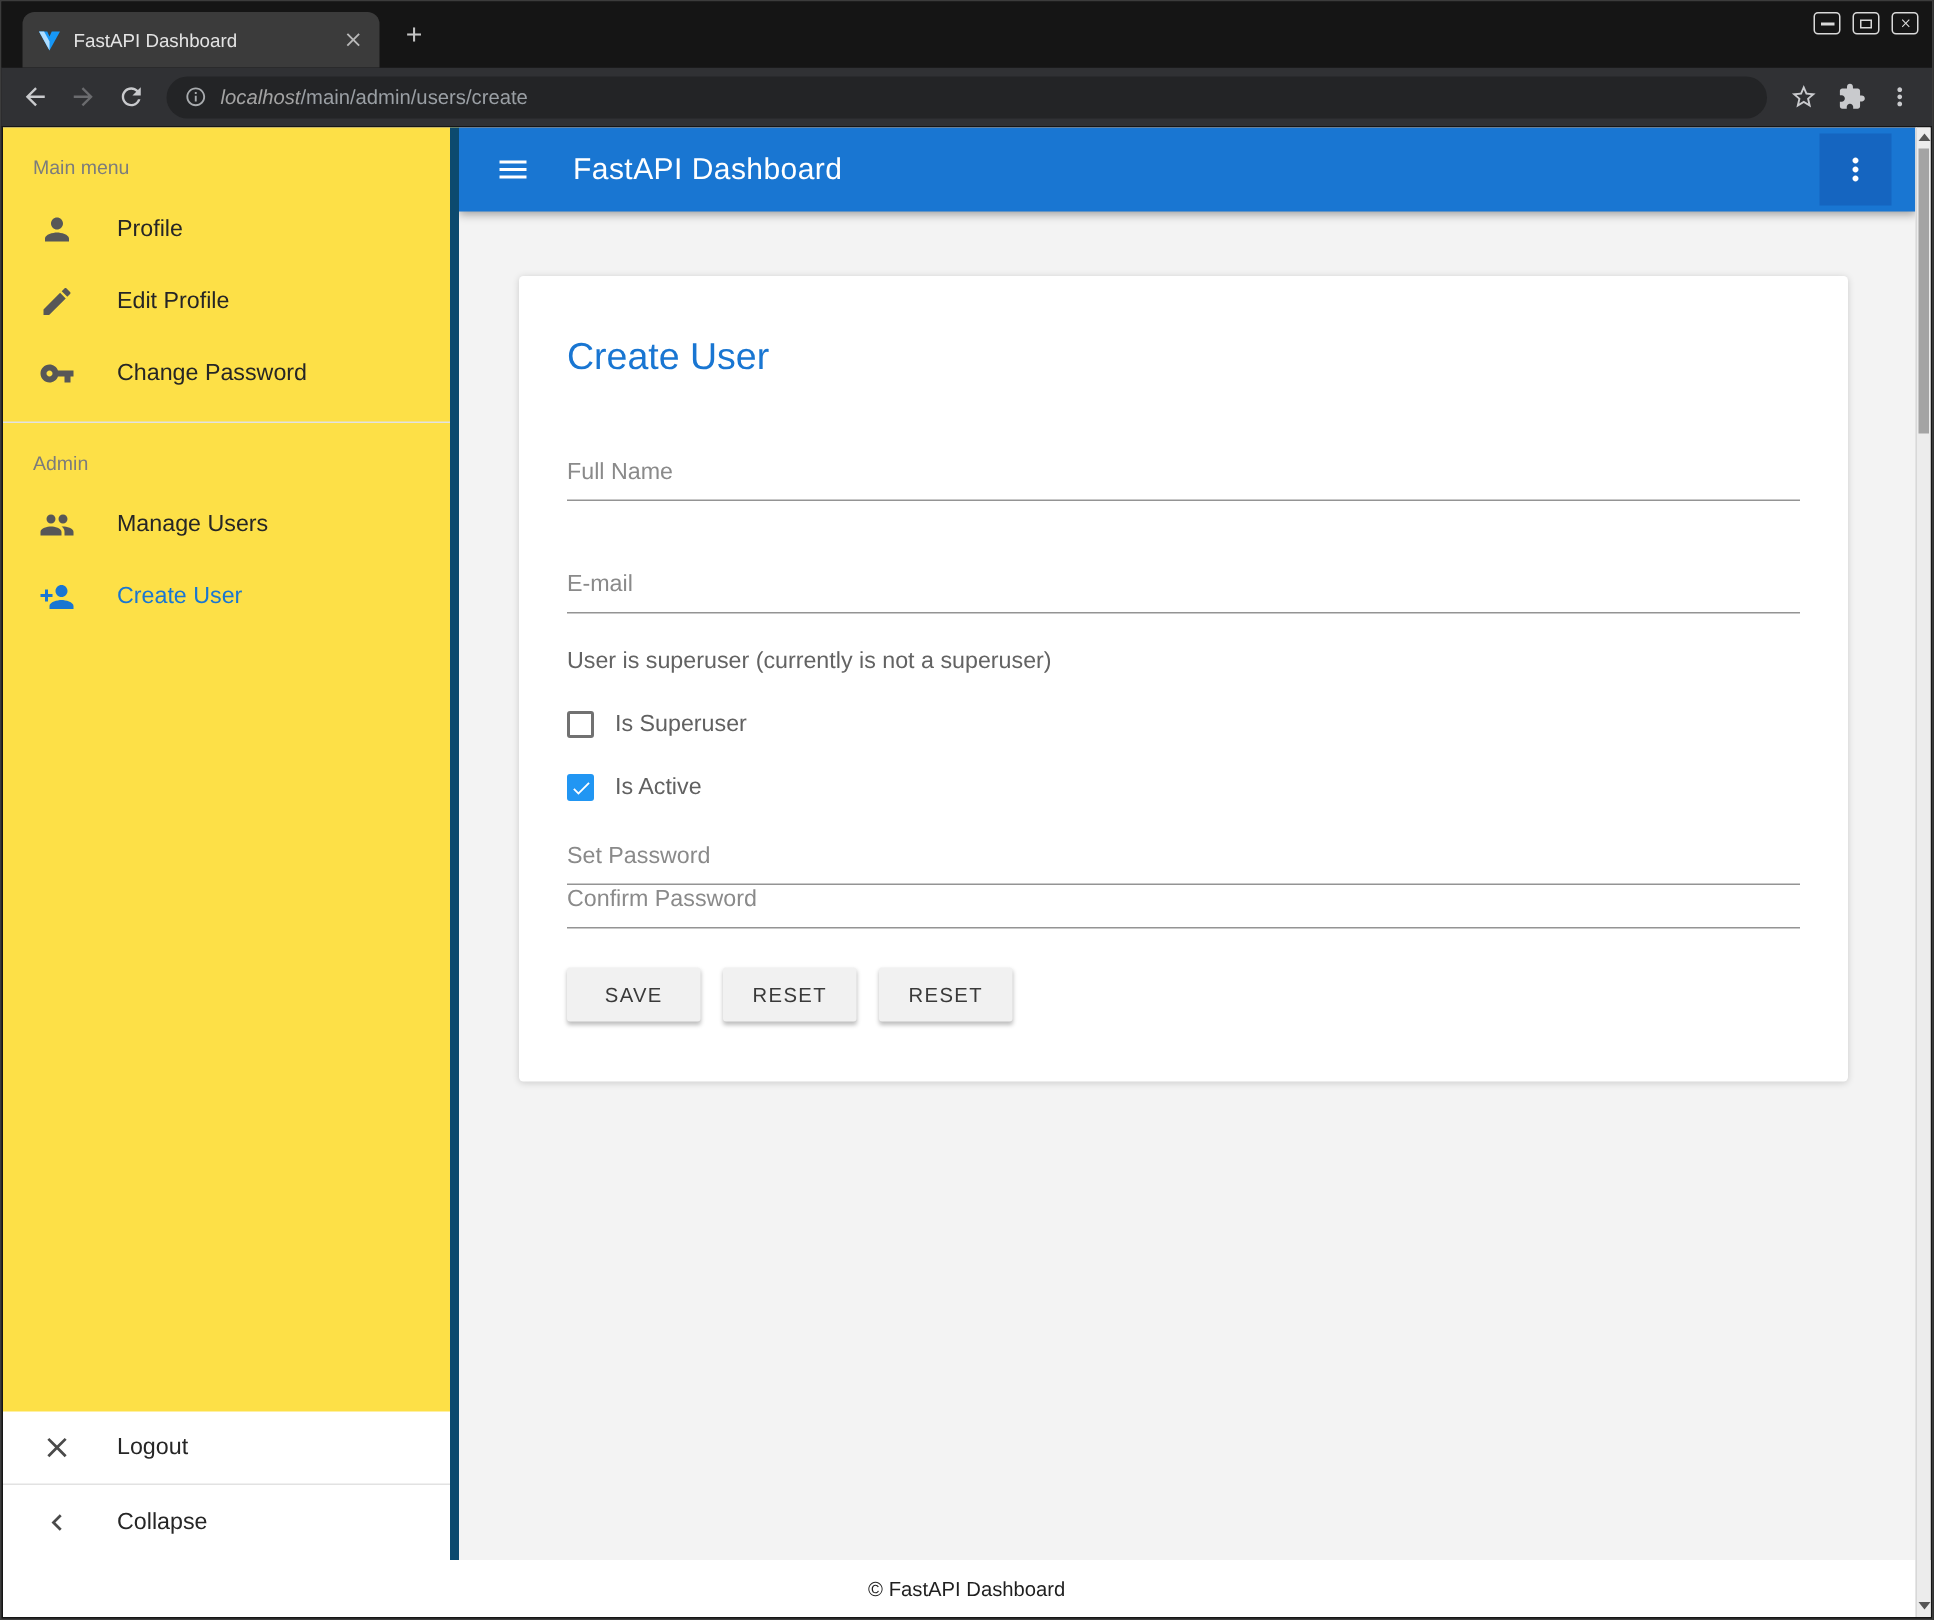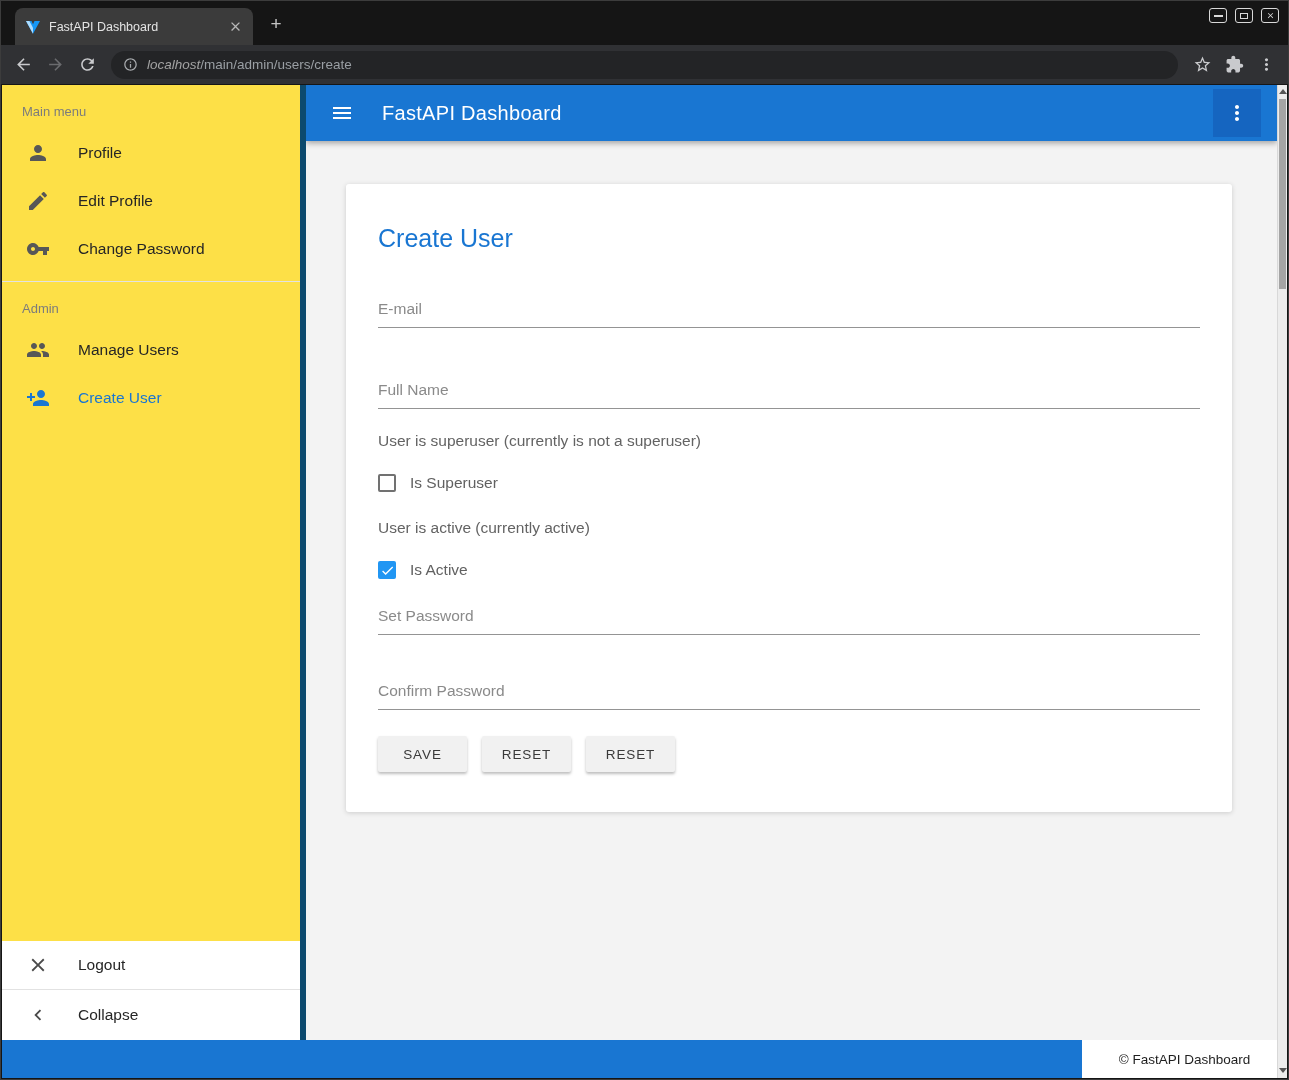--- a/index.html
+++ b/index.html
@@ -266,12 +266,12 @@
         <div class="card">
           <div class="card-title">Create User</div>
 
+          <div class="tfield f1">
+            <span>Full Name</span>
+          </div>
+
           <div class="tfield f2">
             <span>E-mail</span>
-          </div>
-
-          <div class="tfield f1">
-            <span>Full Name</span>
           </div>
 
           <div class="note">User is superuser (currently is not a superuser)</div>

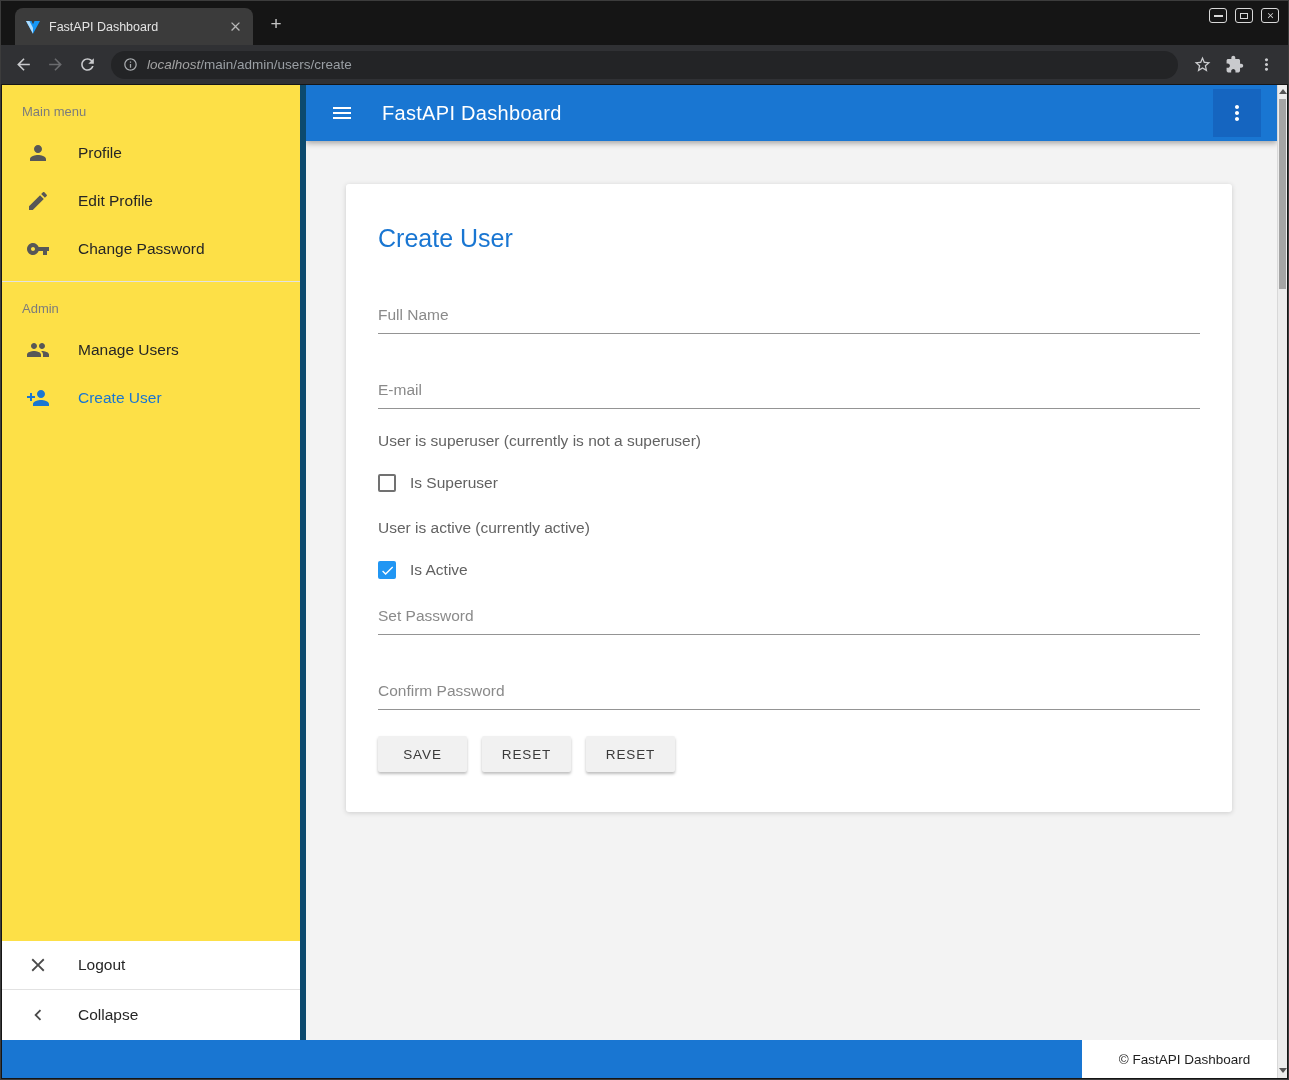--- a/index.html
+++ b/index.html
@@ -281,7 +281,6 @@
             <span class="check-label">Is Superuser</span>
           </div>
 
-          <div class="note n2">User is active (currently active)</div>
 
           <div class="check-row">
             <span class="cb checked">

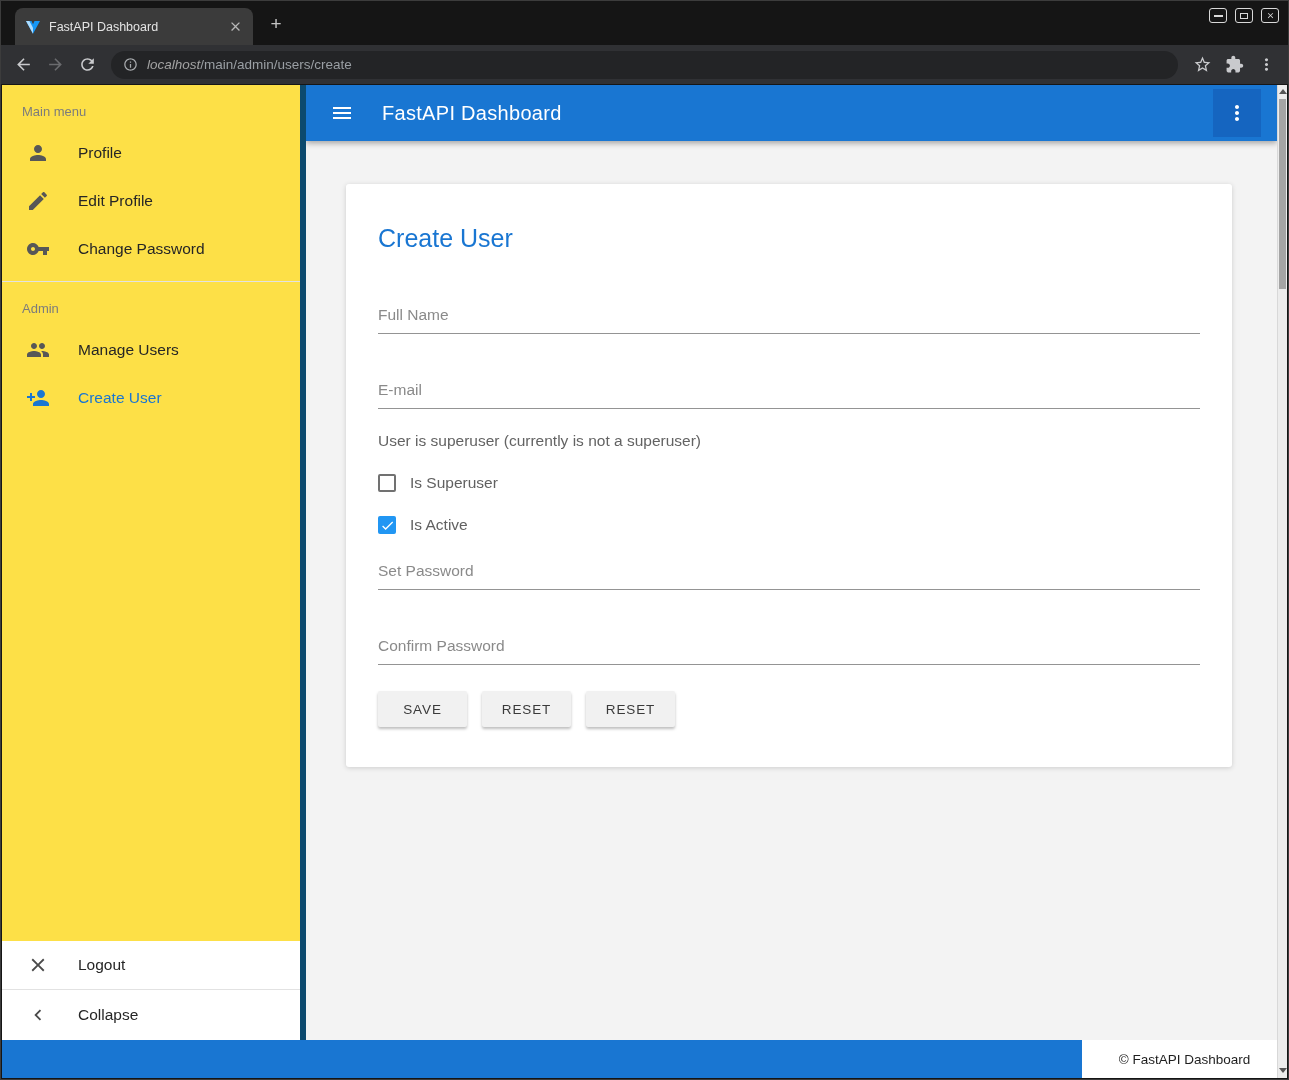--- a/index.html
+++ b/index.html
@@ -71,7 +71,7 @@
   .tfield.f1 { margin-top:52px; }
   .tfield.f2 { margin-top:46px; }
   .tfield.f3 { margin-top:27px; }
-  .tfield.f4 { margin-top:46px; }
+  .tfield.f4 { }
   .note { margin-top:22px; font-size:15.5px; color:#636363; line-height:19px; }
   .note.n2 { margin-top:26px; }
   .check-row { margin-top:24px; display:flex; align-items:center; gap:14px; cursor:pointer; }

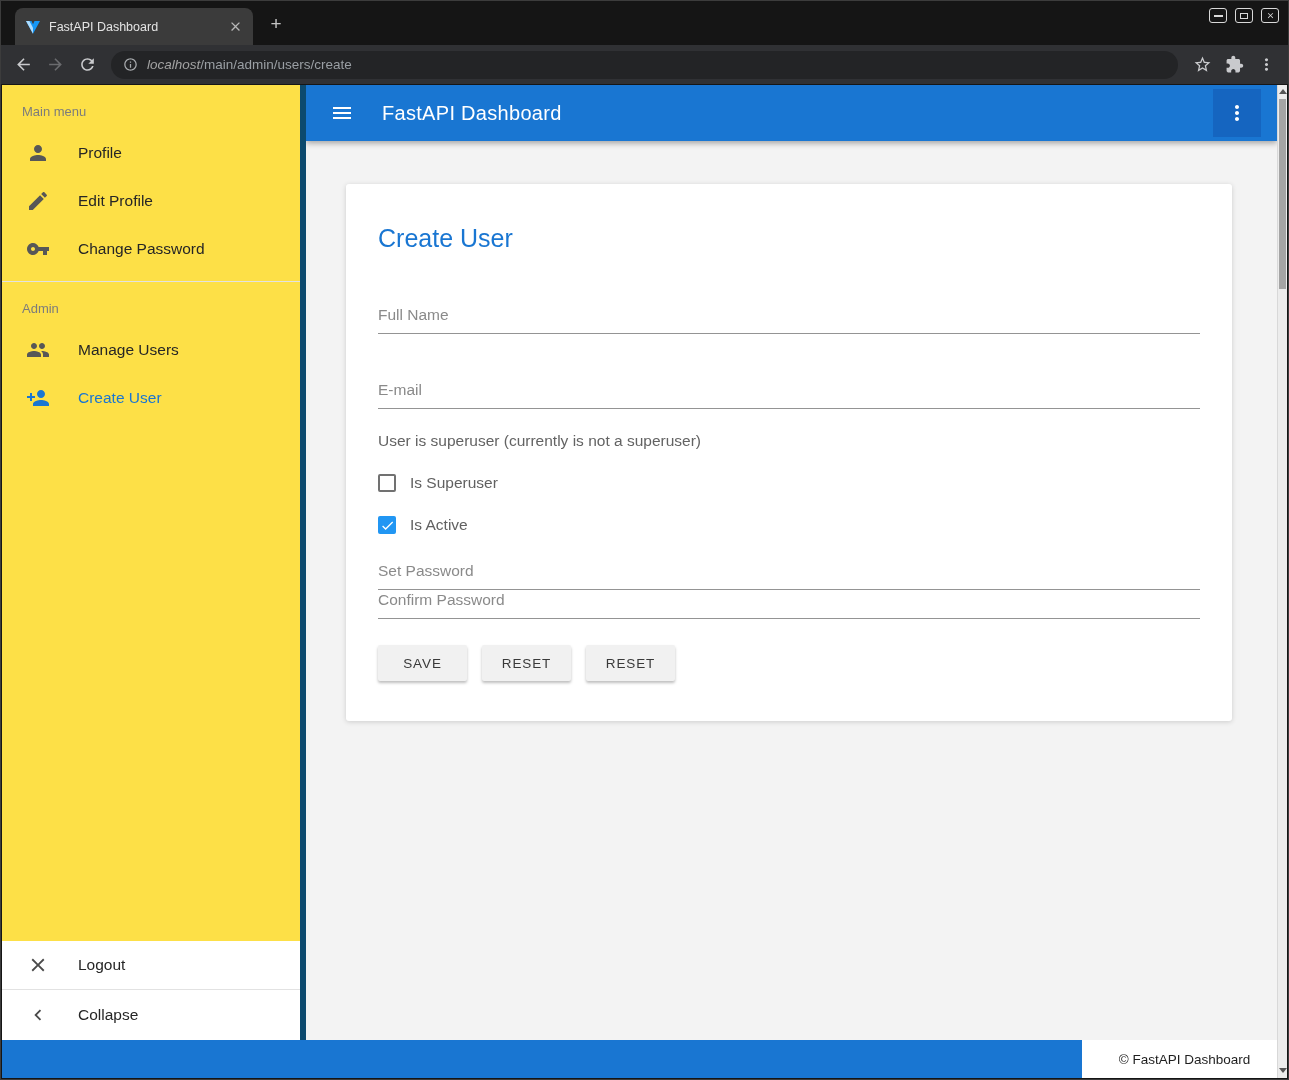--- a/index.html
+++ b/index.html
@@ -85,7 +85,7 @@
     box-shadow:0 2px 3px rgba(0,0,0,.26); font-family:"Liberation Sans", sans-serif;
     font-size:13.5px; font-weight:500; letter-spacing:.9px; color:#3a3a3a; cursor:pointer; }
 
-  .footer { position:absolute; left:0; right:0; bottom:0; height:38px; display:flex; }
+  .footer { position:absolute; left:0; right:0; bottom:0; height:38px; display:flex;flex-direction:column; }
   .footer-blue { width:1080px; background:#1976d2; }
   .footer-white { flex:1; background:#fff; display:flex; align-items:center; justify-content:center;
     font-size:13.5px; color:#1f1f1f; }

